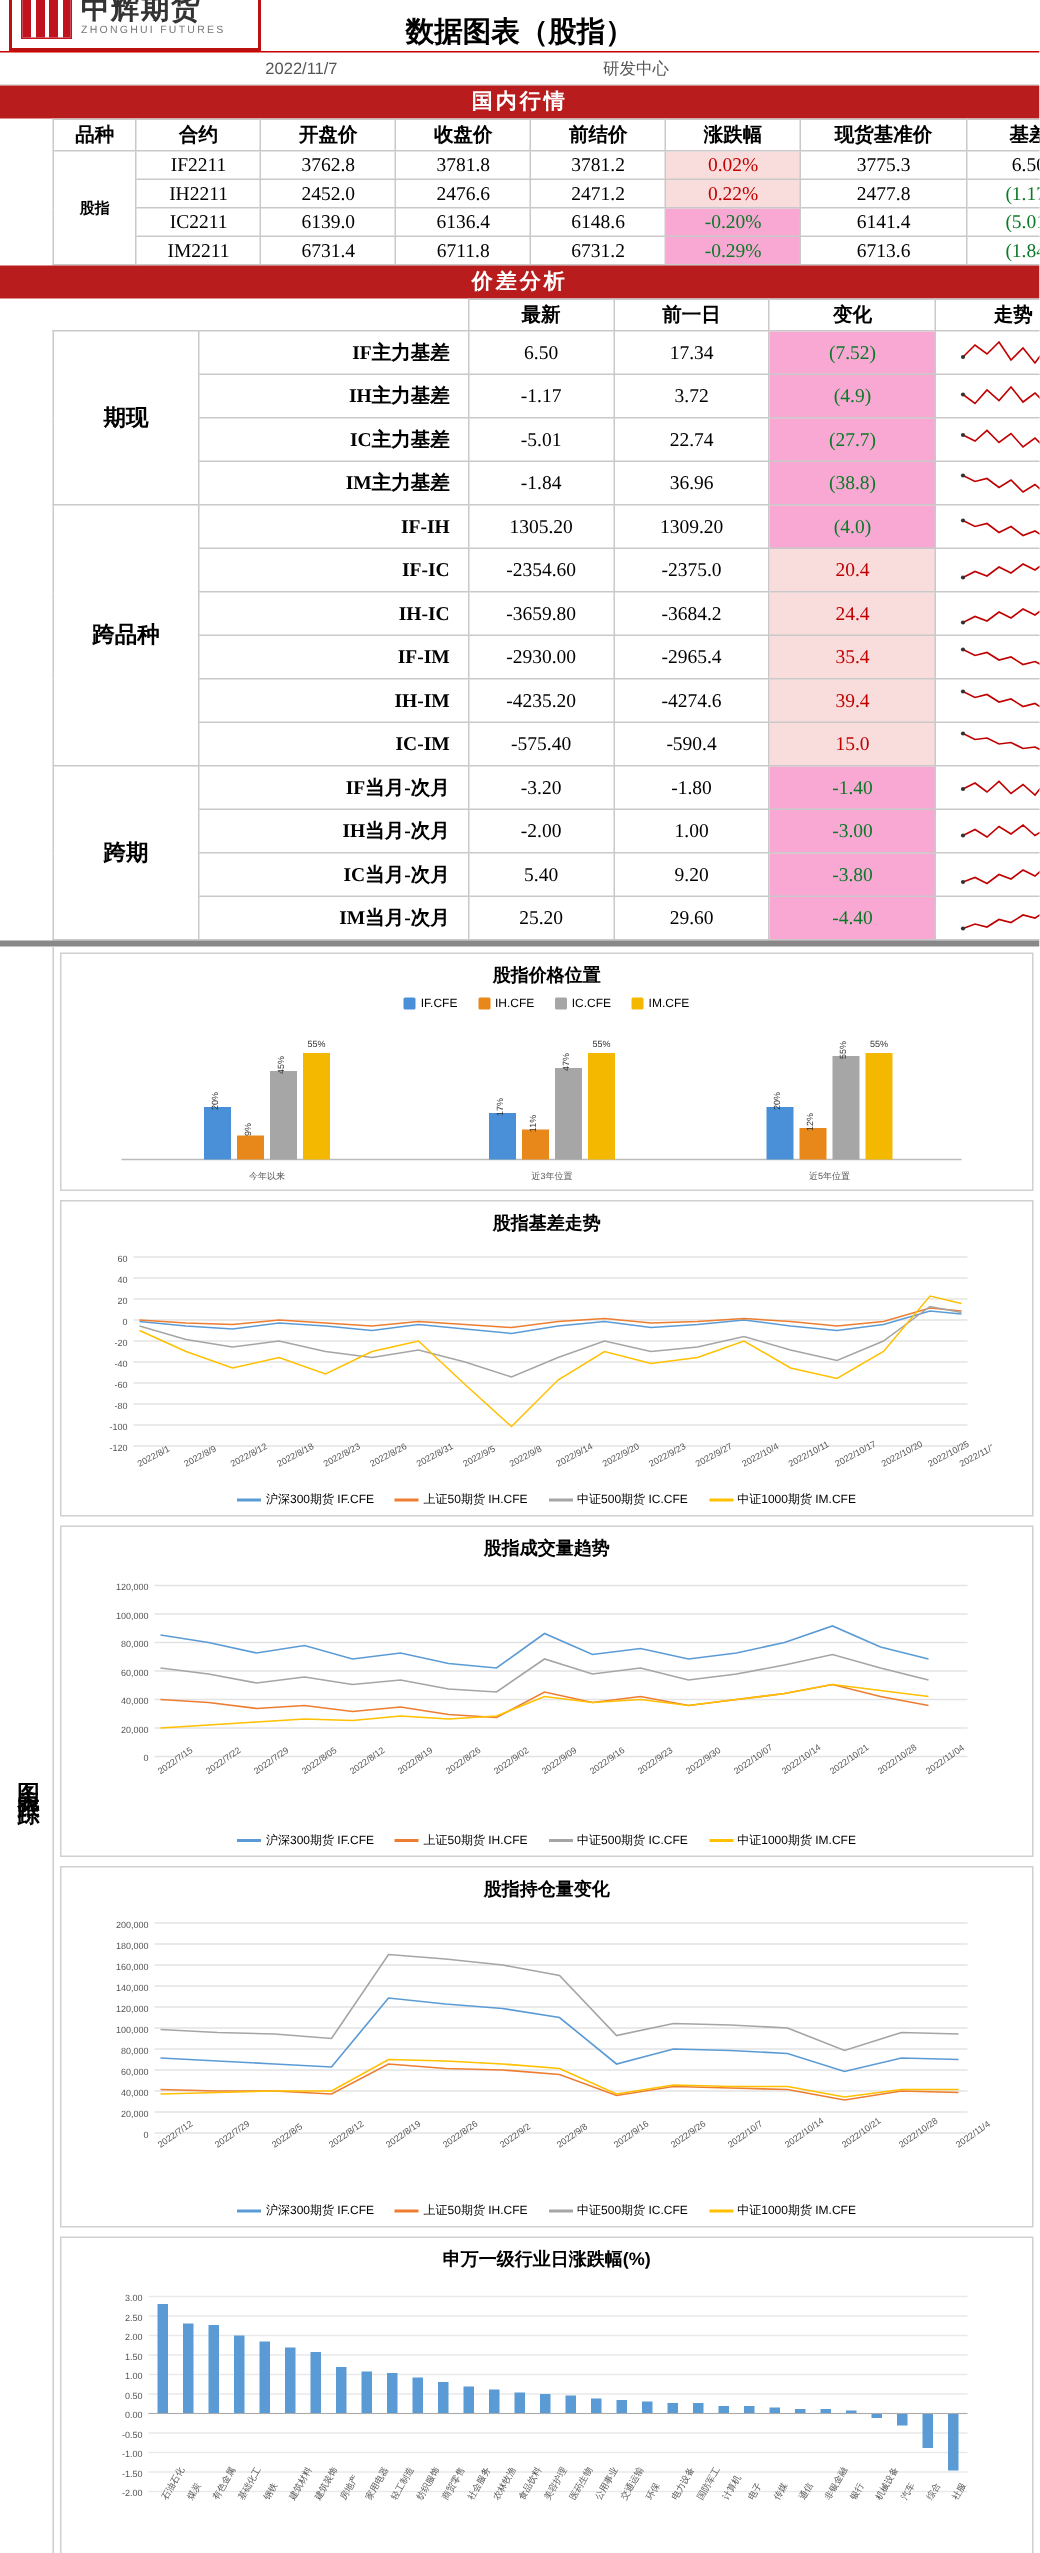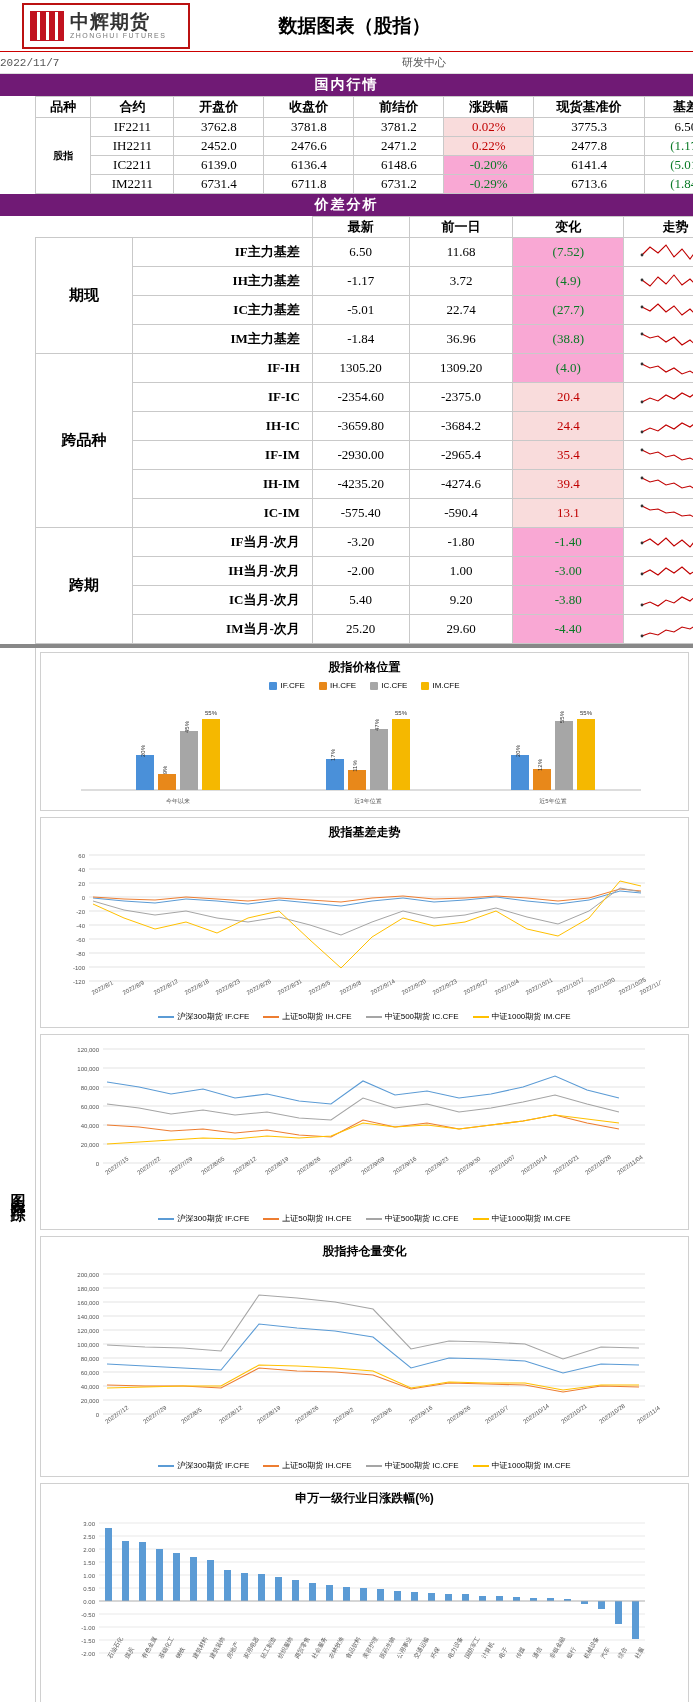--- a/index.html
+++ b/index.html
@@ -14,9 +14,8 @@
 
   
   .header {
-    display: flex; align-items: center; height: 52px;
+    display: flex; align-items: flex-end; height: 35px;
     border-bottom: 1px solid #c00;
-    padding-left: 16px;
   }
   .logo-box {
     width: 168px; height: 46px; margin-left: 6px;

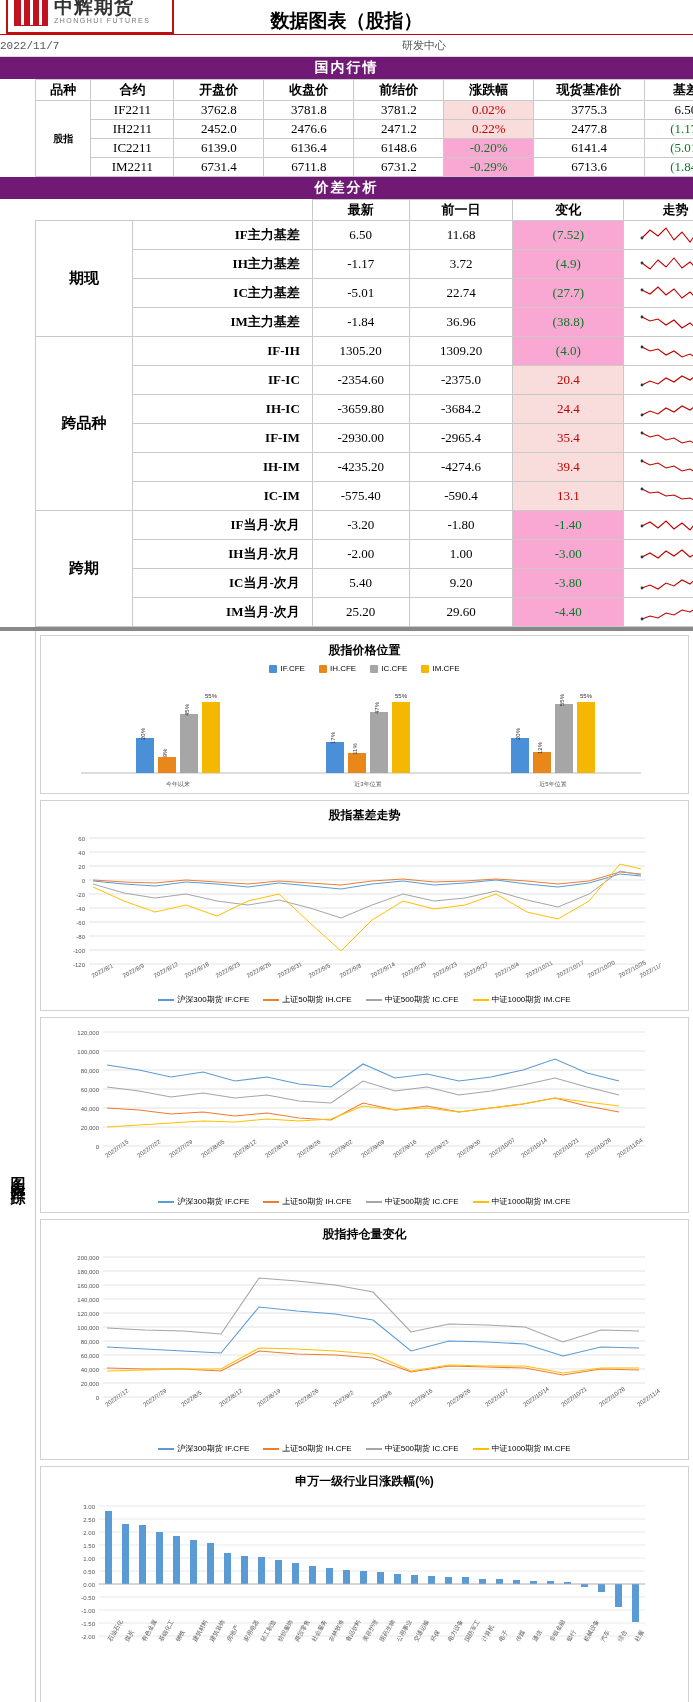--- a/index.html
+++ b/index.html
@@ -41,7 +41,7 @@
     display: flex; height: 22px; align-items: center;
     font-size: 11px; color: #555; border-bottom: 1px solid #ddd;
   }
-  .datebar .d1 { width: 58%; text-align: left; font-family: Liberation Mono, monospace; }
+  .datebar .d1 { width: 58%; text-align: center; }
   .datebar .d2 { width: 42%; }
 
   

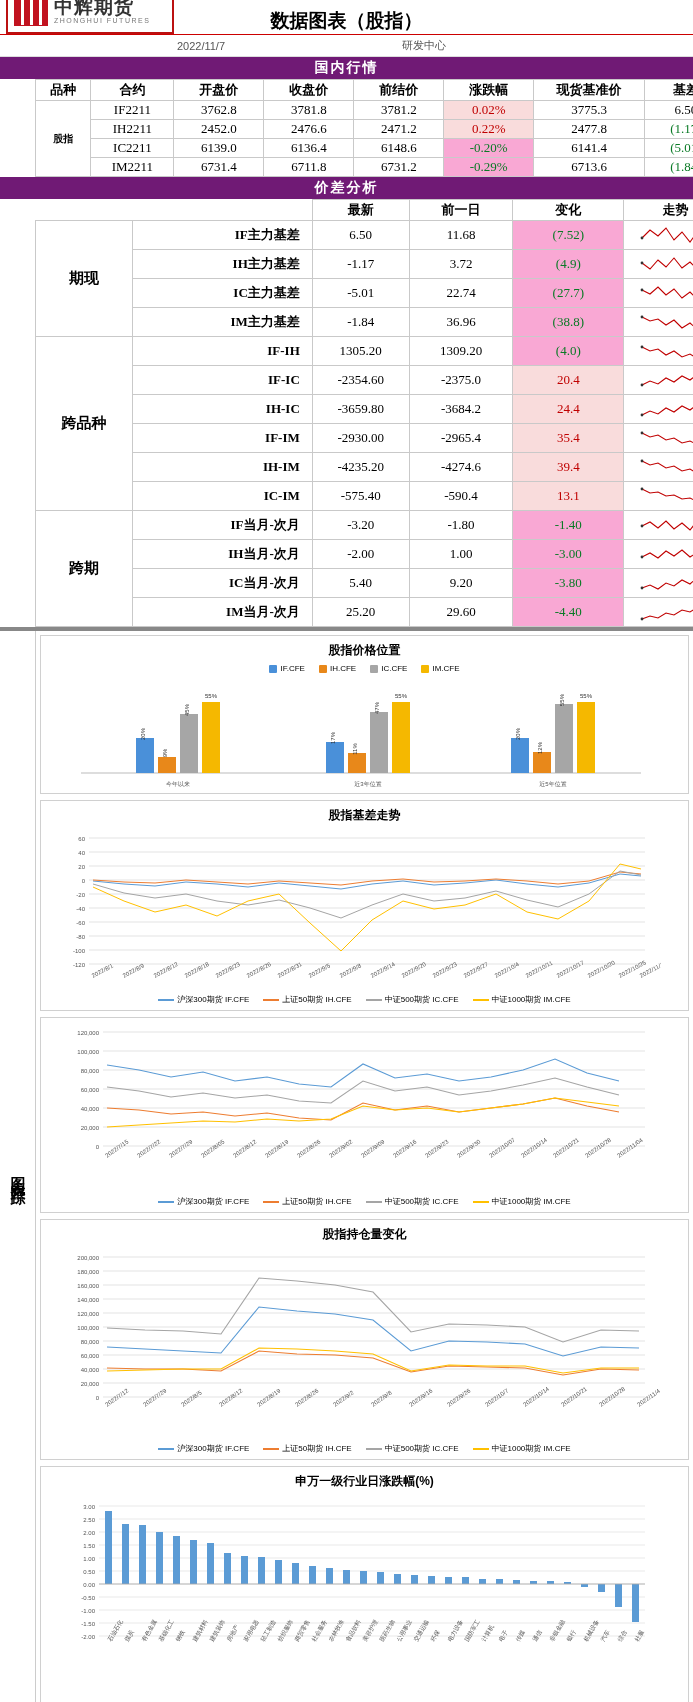--- a/index.html
+++ b/index.html
@@ -46,7 +46,7 @@
 
   
   .redbar {
-    background: #701a75; color: #fff; text-align: center;
+    background: #b91c1c; color: #fff; text-align: center;
     font-weight: bold; font-size: 14px; padding: 2px 0; letter-spacing: 2px;
   }
 

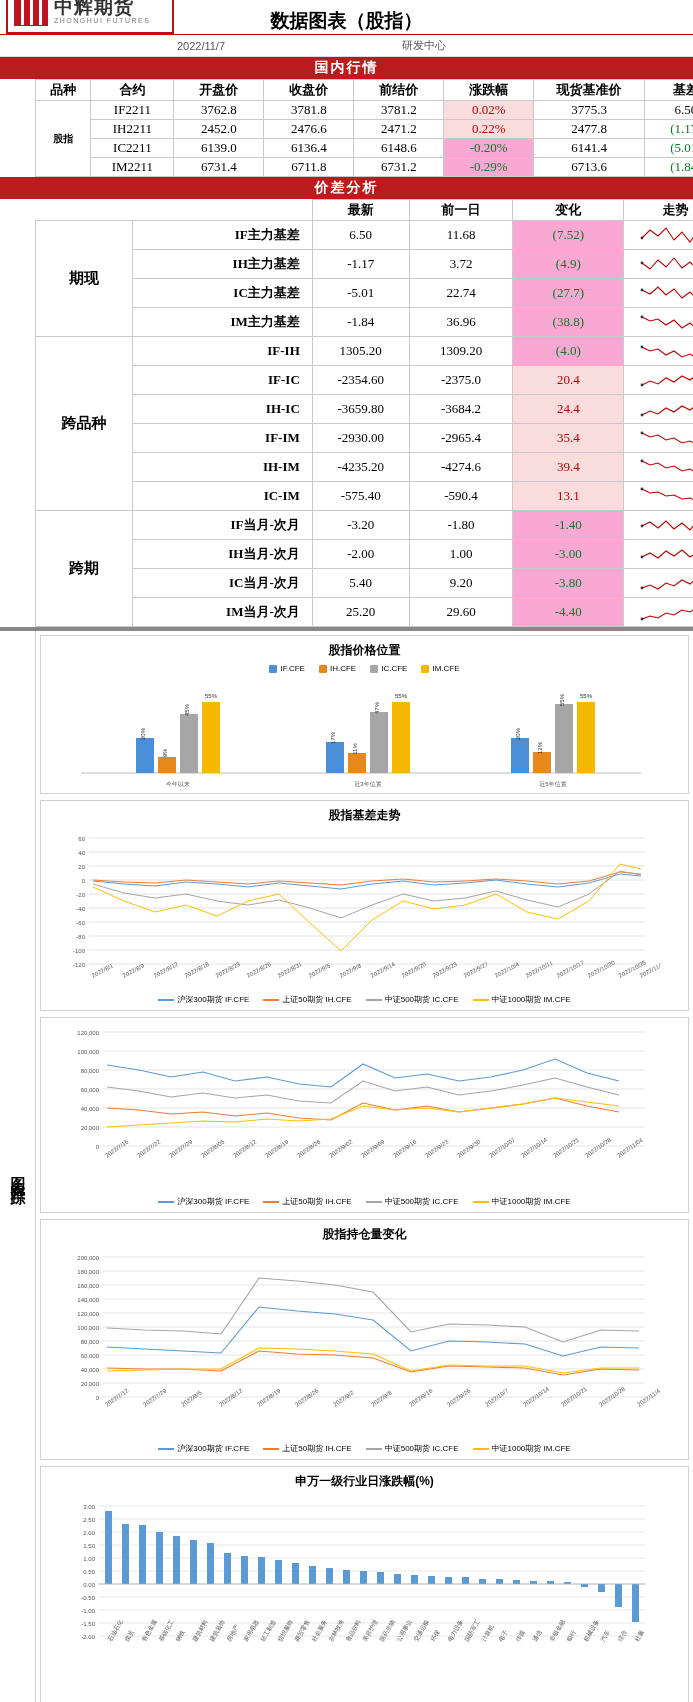--- a/index.html
+++ b/index.html
@@ -184,7 +184,7 @@
         <td class="grp" rowspan="4">期现</td>
         <td class="lbl">IF主力基差</td>
         <td>6.50</td>
-        <td>11.68</td>
+        <td>17.34</td>
         <td class="cell-green neg">(7.52)</td>
         <td>
           <svg class="spark" viewBox="0 0 72 26">

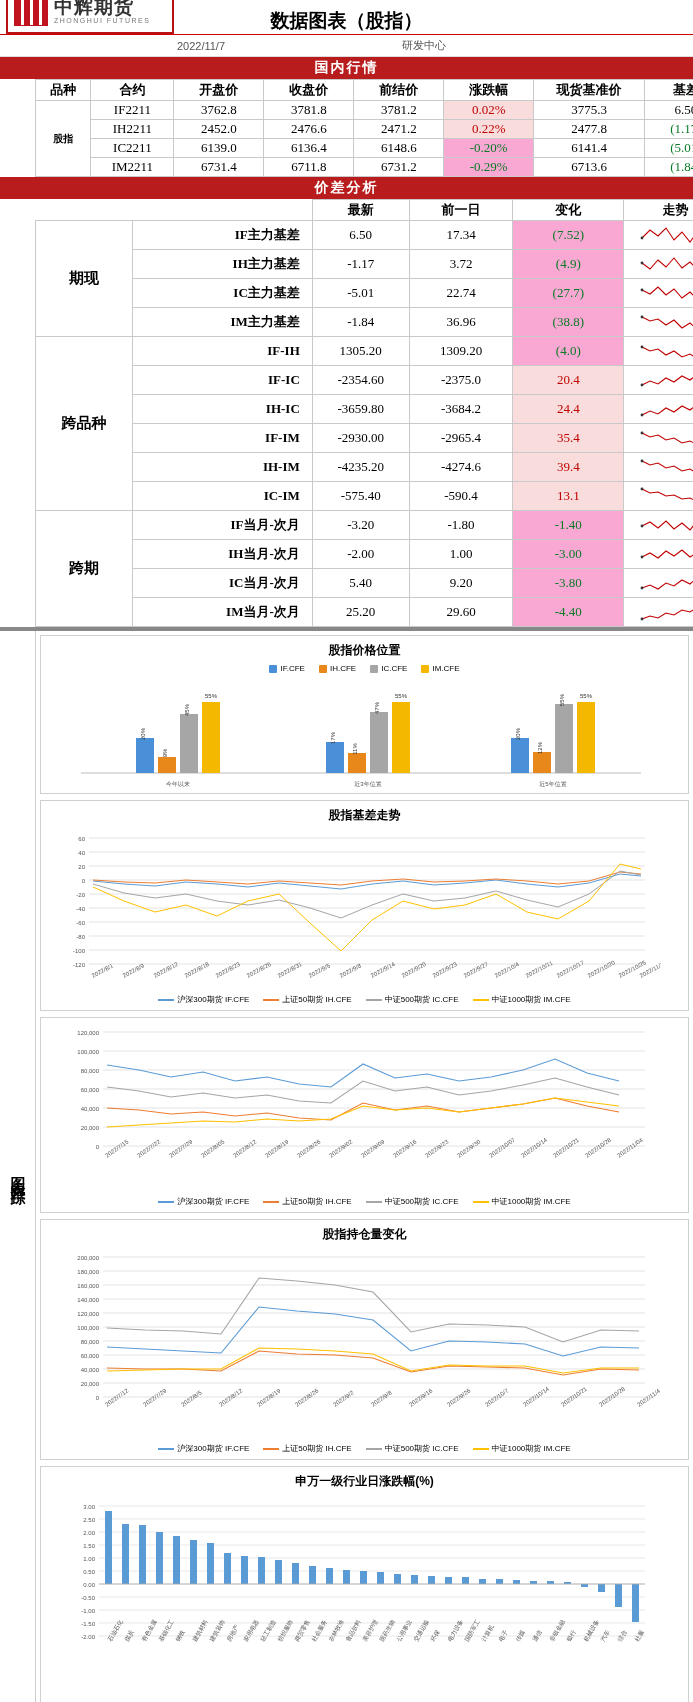--- a/index.html
+++ b/index.html
@@ -304,7 +304,7 @@
         <td class="lbl">IC-IM</td>
         <td>-575.40</td>
         <td>-590.4</td>
-        <td class="cell-pink pos">13.1</td>
+        <td class="cell-pink pos">15.0</td>
         <td>
           <svg class="spark" viewBox="0 0 72 26">
               <polyline points="2,6 10,10 18,9 26,13 34,12 42,16 50,15 58,19 66,17" fill="none" stroke="#c00000" stroke-width="1.1"></polyline>

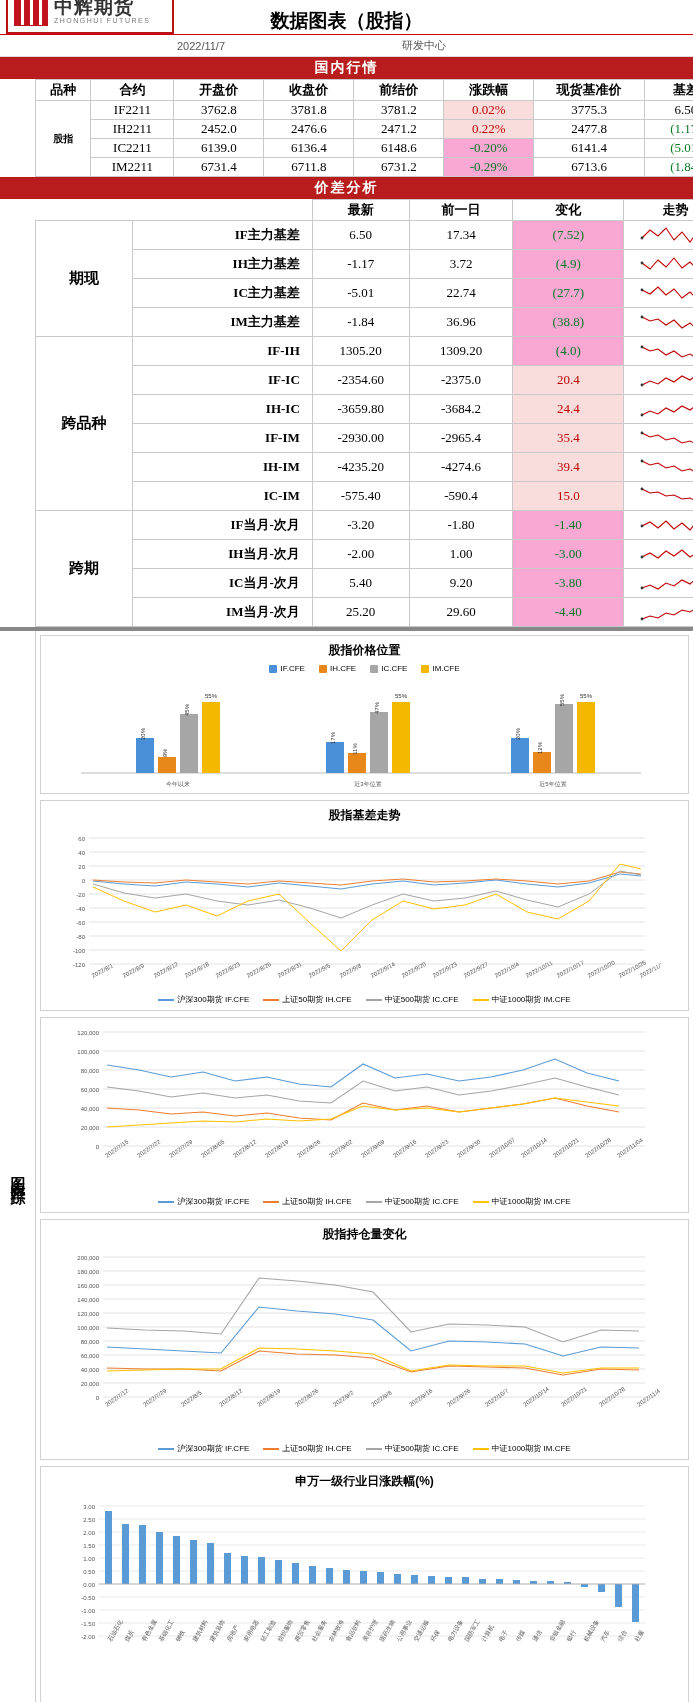--- a/index.html
+++ b/index.html
@@ -481,6 +481,7 @@
       </div>
 
       <div class="chart-box">
+        <div class="chart-title">股指成交量趋势</div>
         <svg viewBox="0 0 620 175" width="620" height="175">
           <g stroke="#e3e3e3" stroke-width="1">
             <line x1="62" y1="14" x2="604" y2="14"></line>

